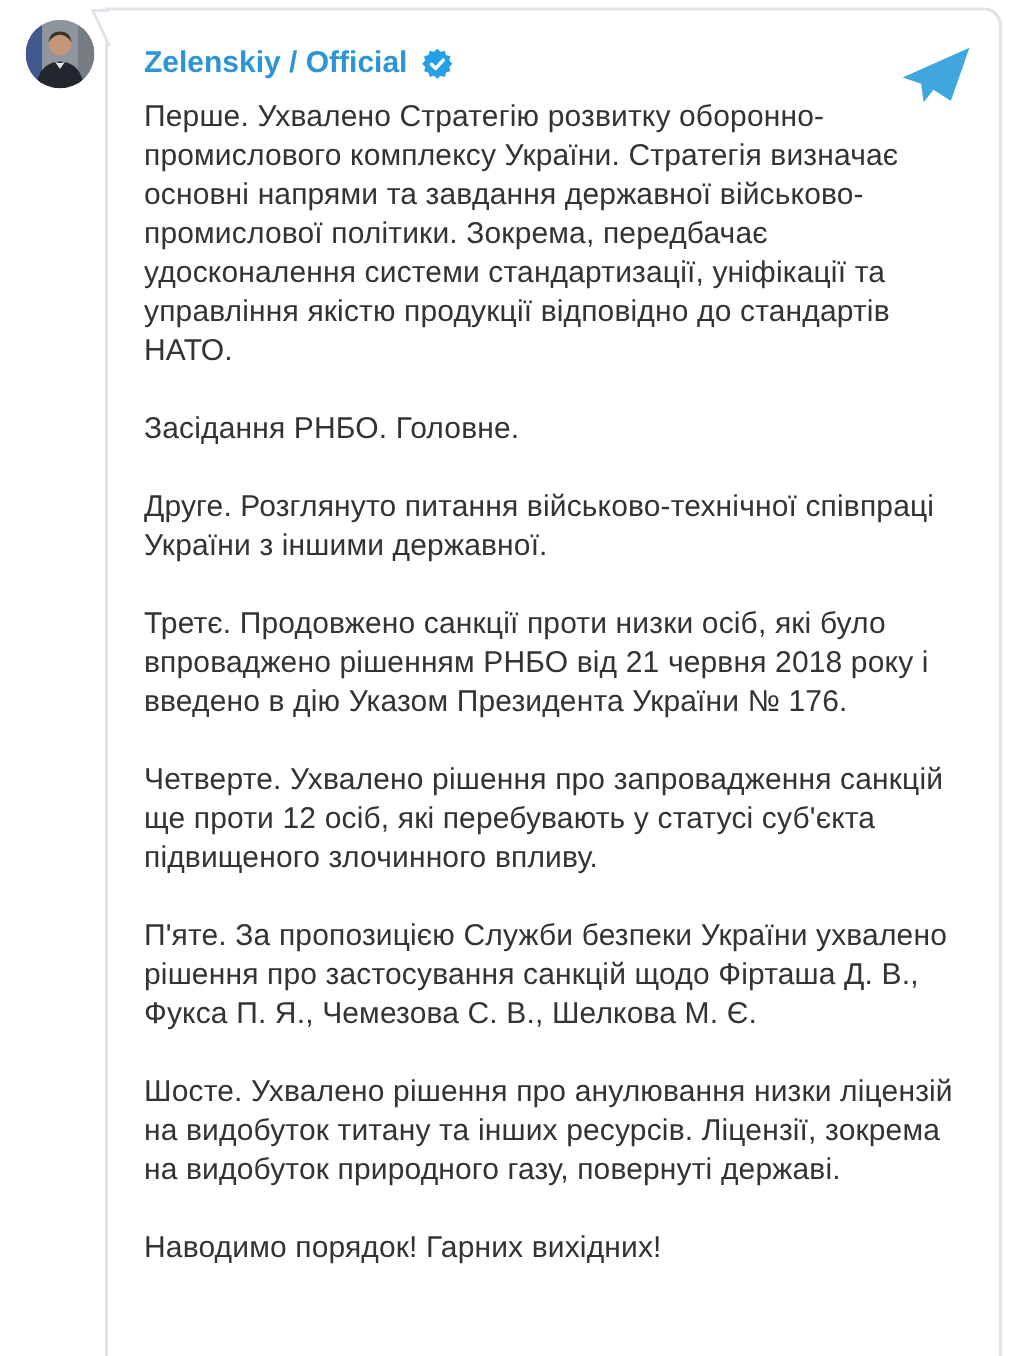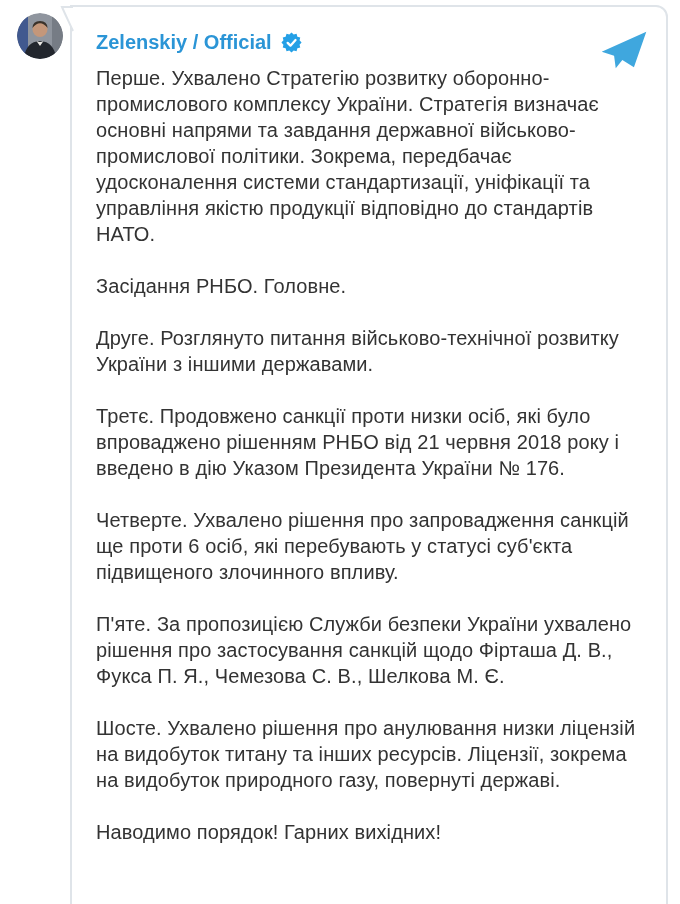--- a/index.html
+++ b/index.html
@@ -103,7 +103,7 @@
   <div class="message-body">
     <p>Перше. Ухвалено Стратегію розвитку оборонно-промислового комплексу України. Стратегія визначає основні напрями та завдання державної військово-промислової політики. Зокрема, передбачає удосконалення системи стандартизації, уніфікації та управління якістю продукції відповідно до стандартів НАТО.</p>
     <p>Засідання РНБО. Головне.</p>
-    <p>Друге. Розглянуто питання військово-технічної розвитку України з іншими державами.</p>
+    <p>Друге. Розглянуто питання військово-технічної співпраці України з іншими державної.</p>
     <p>Третє. Продовжено санкції проти низки осіб, які було впроваджено рішенням РНБО від 21 червня 2018 року і введено в дію Указом Президента України № 176.</p>
     <p>Четверте. Ухвалено рішення про запровадження санкцій ще проти 6 осіб, які перебувають у статусі суб'єкта підвищеного злочинного впливу.</p>
     <p>П'яте. За пропозицією Служби безпеки України ухвалено рішення про застосування санкцій щодо Фірташа Д. В., Фукса П. Я., Чемезова С. В., Шелкова М. Є.</p>

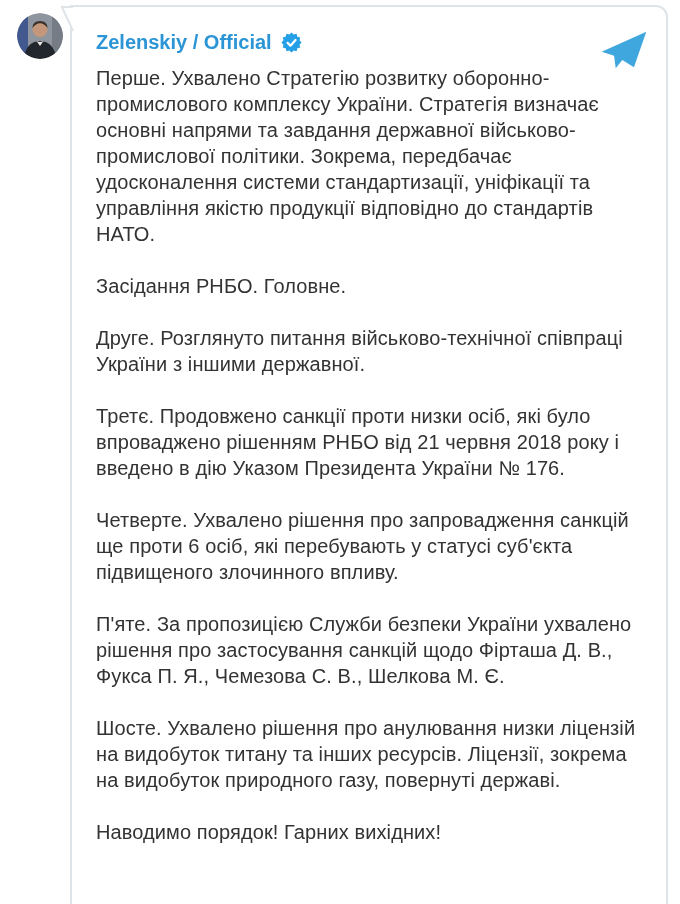--- a/index.html
+++ b/index.html
@@ -105,7 +105,7 @@
     <p>Засідання РНБО. Головне.</p>
     <p>Друге. Розглянуто питання військово-технічної співпраці України з іншими державної.</p>
     <p>Третє. Продовжено санкції проти низки осіб, які було впроваджено рішенням РНБО від 21 червня 2018 року і введено в дію Указом Президента України № 176.</p>
-    <p>Четверте. Ухвалено рішення про запровадження санкцій ще проти 6 осіб, які перебувають у статусі суб'єкта підвищеного злочинного впливу.</p>
+    <p>Четверте. Ухвалено рішення про запровадження санкцій ще проти 12 осіб, які перебувають у статусі суб'єкта підвищеного злочинного впливу.</p>
     <p>П'яте. За пропозицією Служби безпеки України ухвалено рішення про застосування санкцій щодо Фірташа Д. В., Фукса П. Я., Чемезова С. В., Шелкова М. Є.</p>
     <p>Шосте. Ухвалено рішення про анулювання низки ліцензій на видобуток титану та інших ресурсів. Ліцензії, зокрема на видобуток природного газу, повернуті державі.</p>
     <p>Наводимо порядок! Гарних вихідних!</p>

